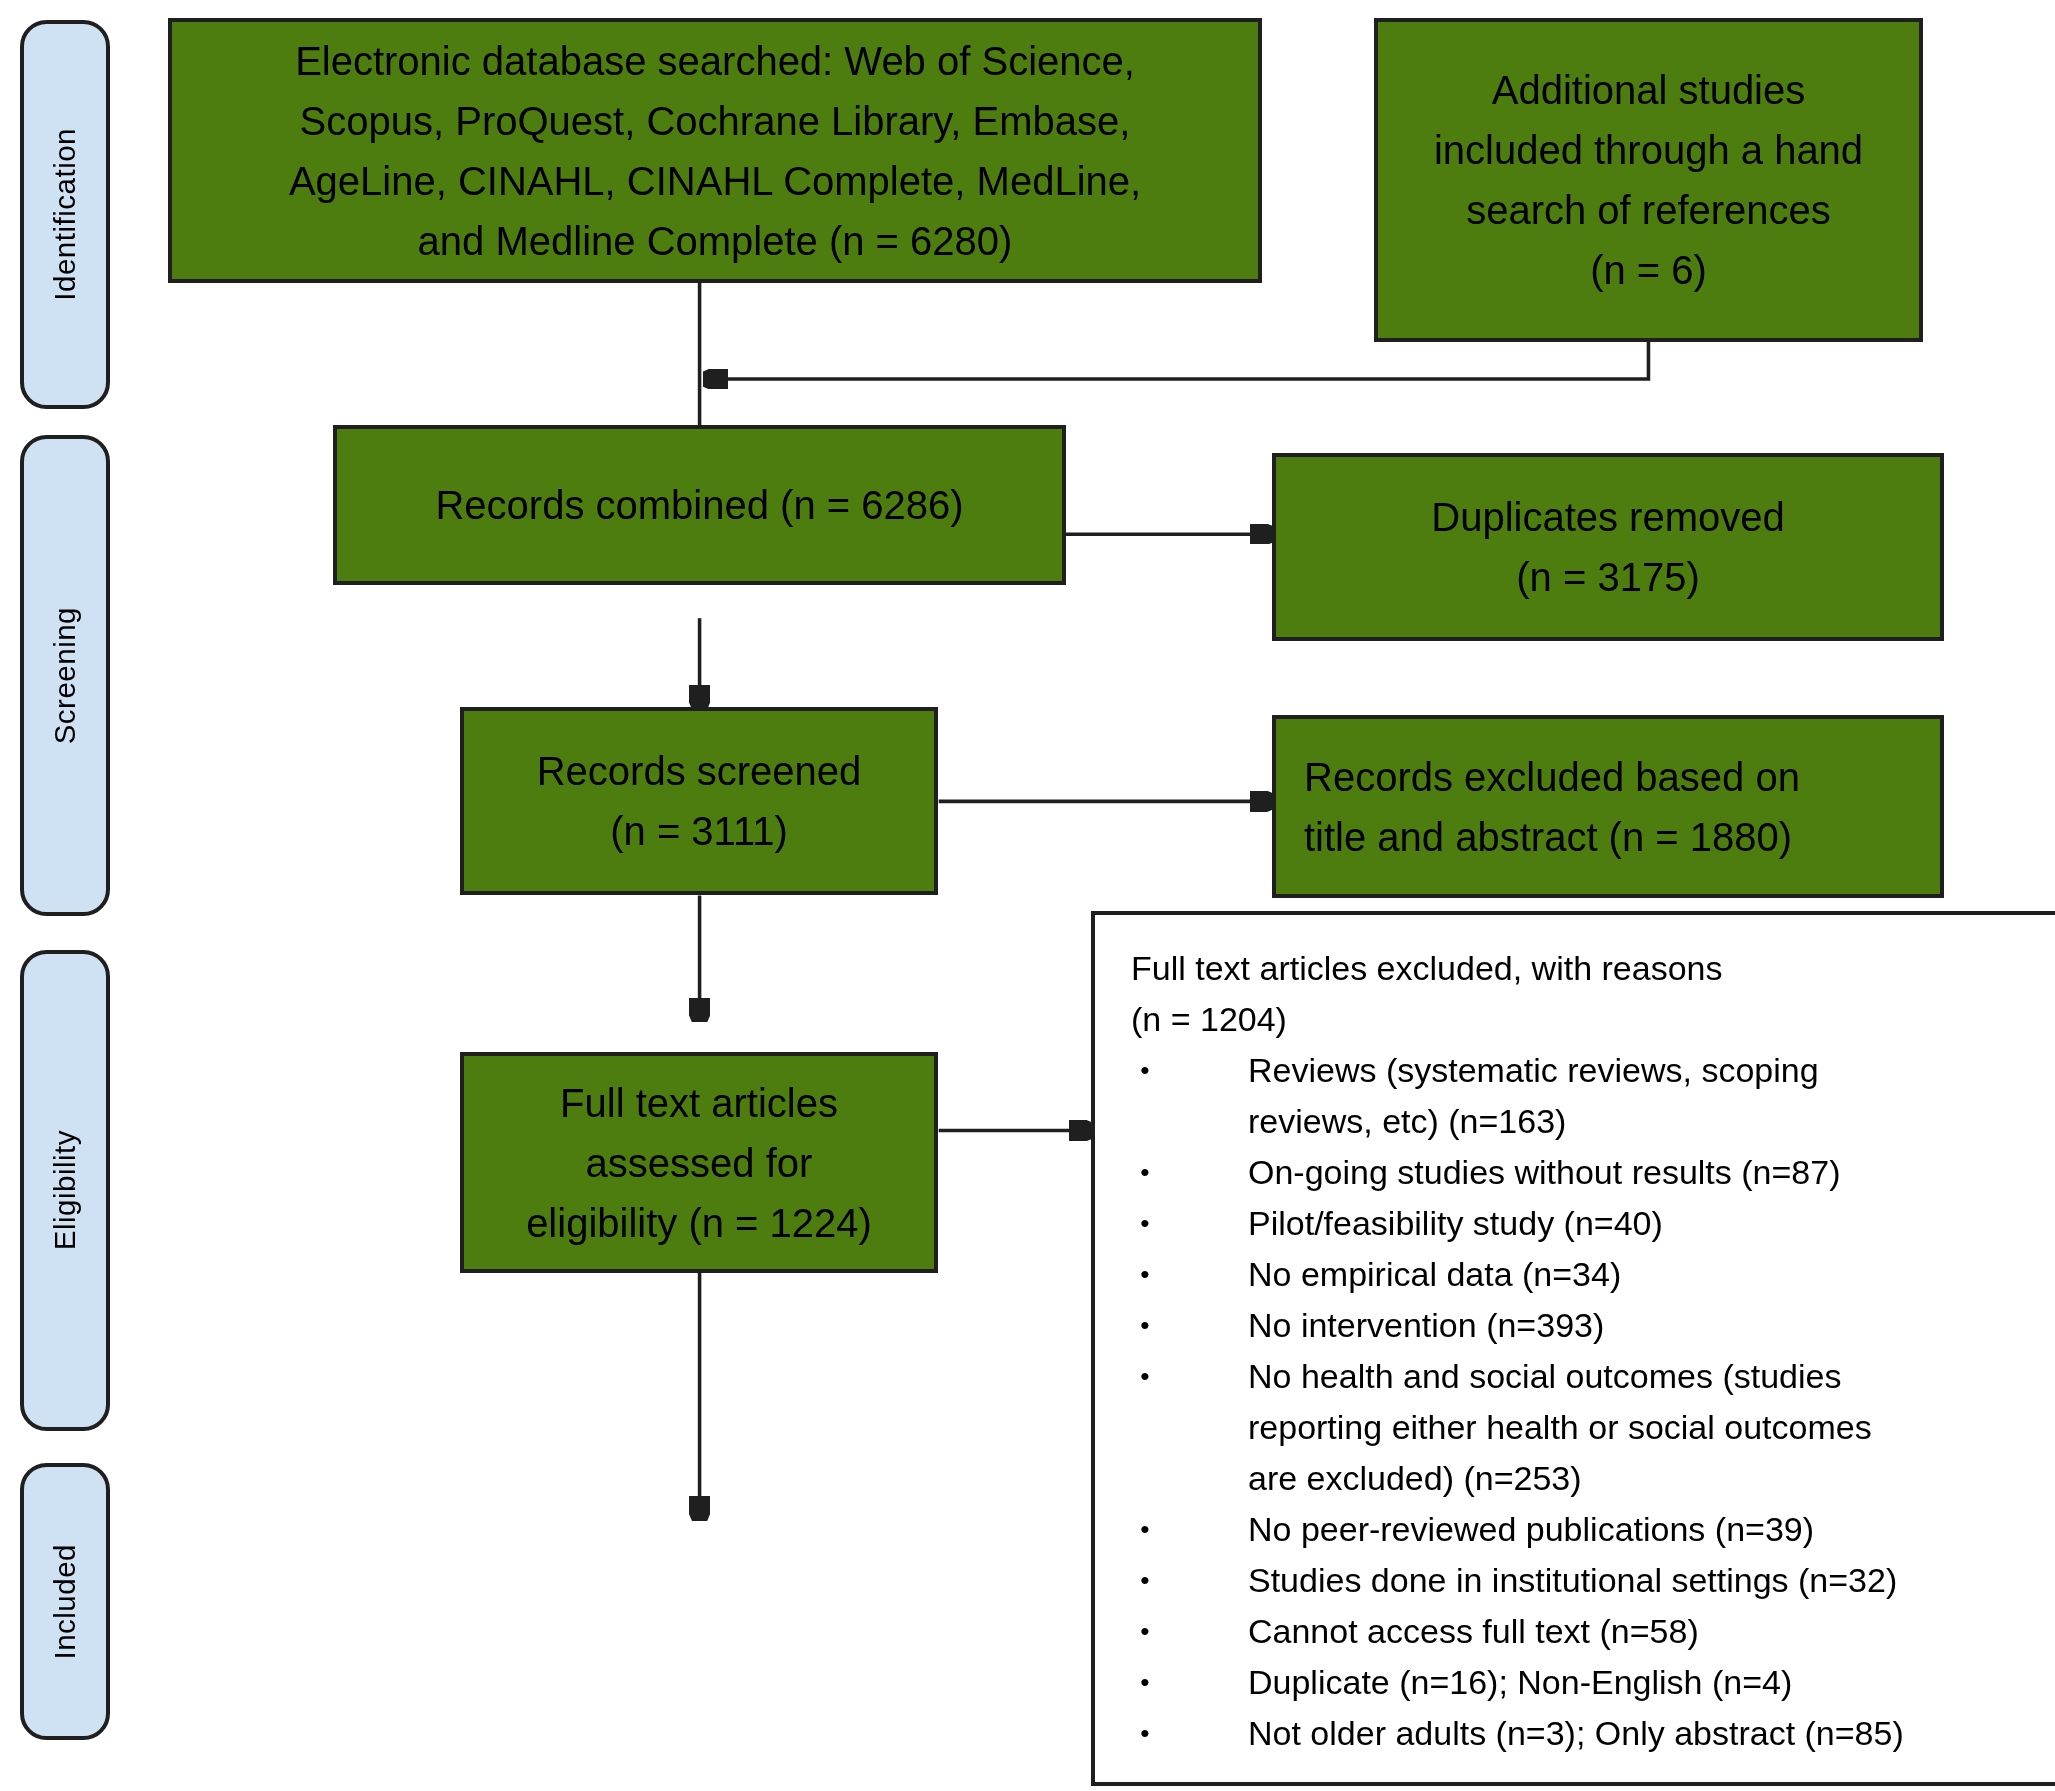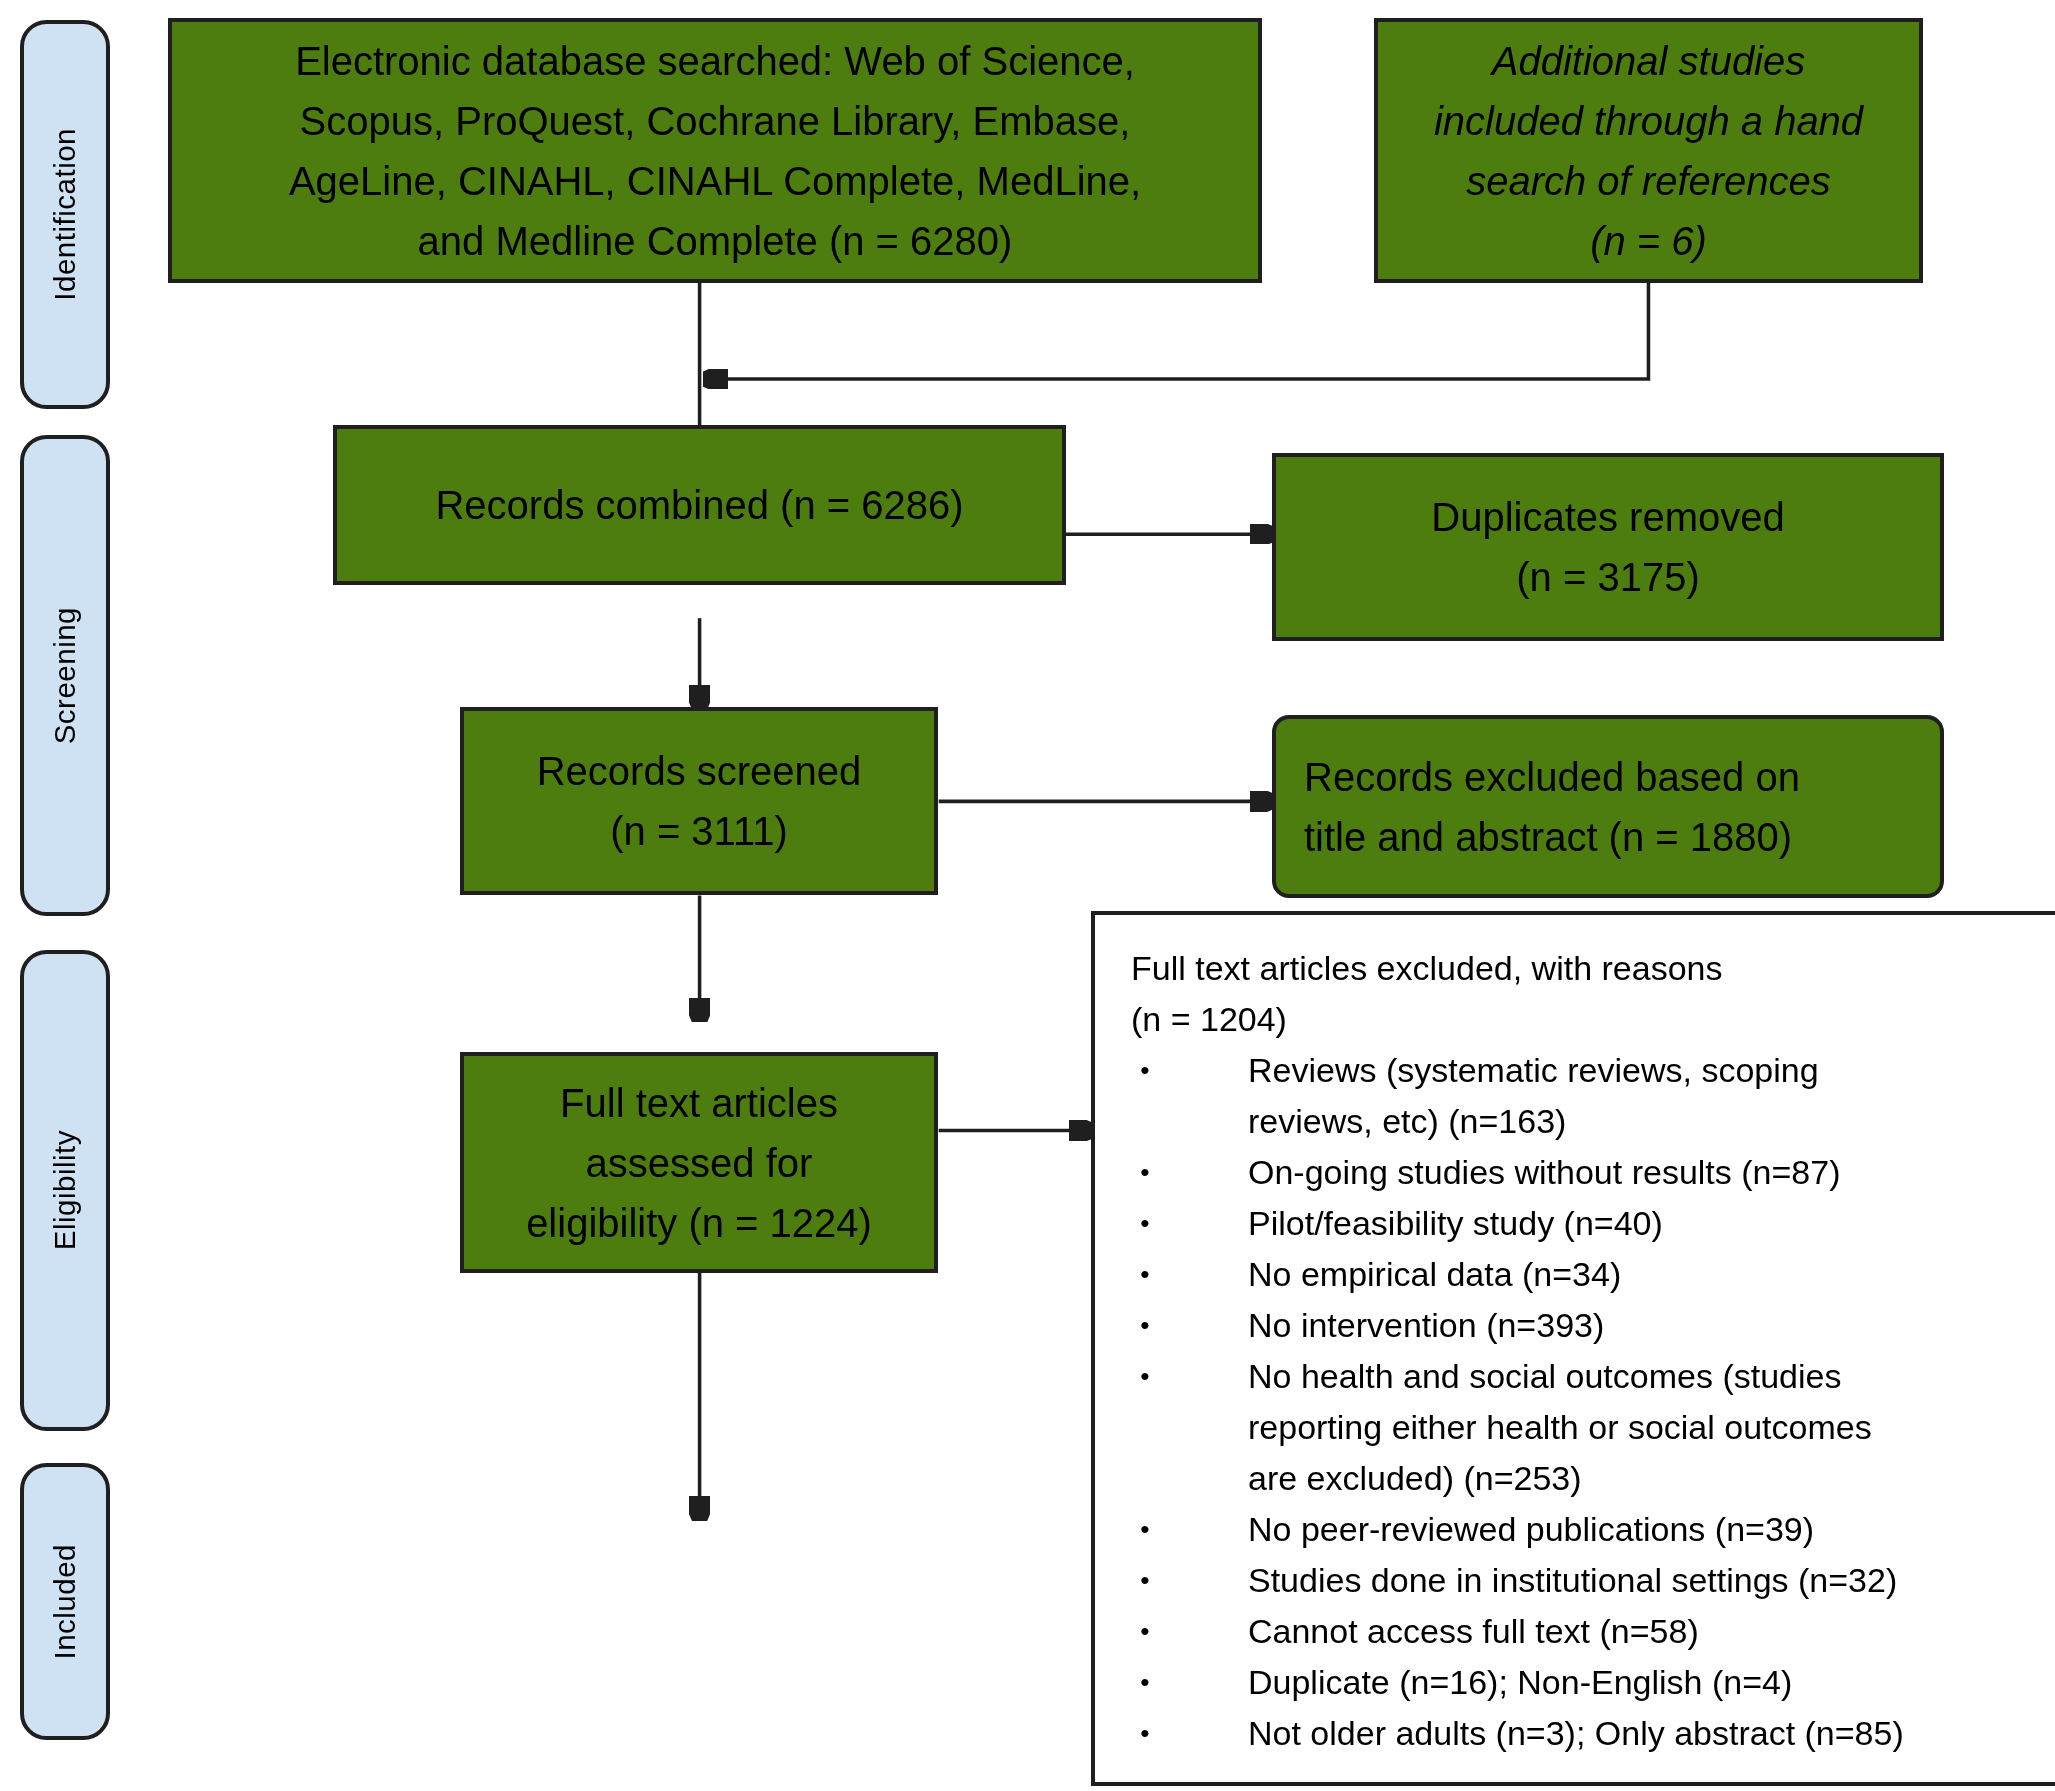--- a/index.html
+++ b/index.html
@@ -115,7 +115,7 @@
 and Medline Complete (n = 6280)</div>
   </div>
 
-  <div class="box" style="left:1374px; top:18px; width:549px; height:265px;font-style:italic;">
+  <div class="box" style="left:1374px; top:18px; width:549px; height:324px;">
     <div class="txt">Additional studies
 included through a hand
 search of references

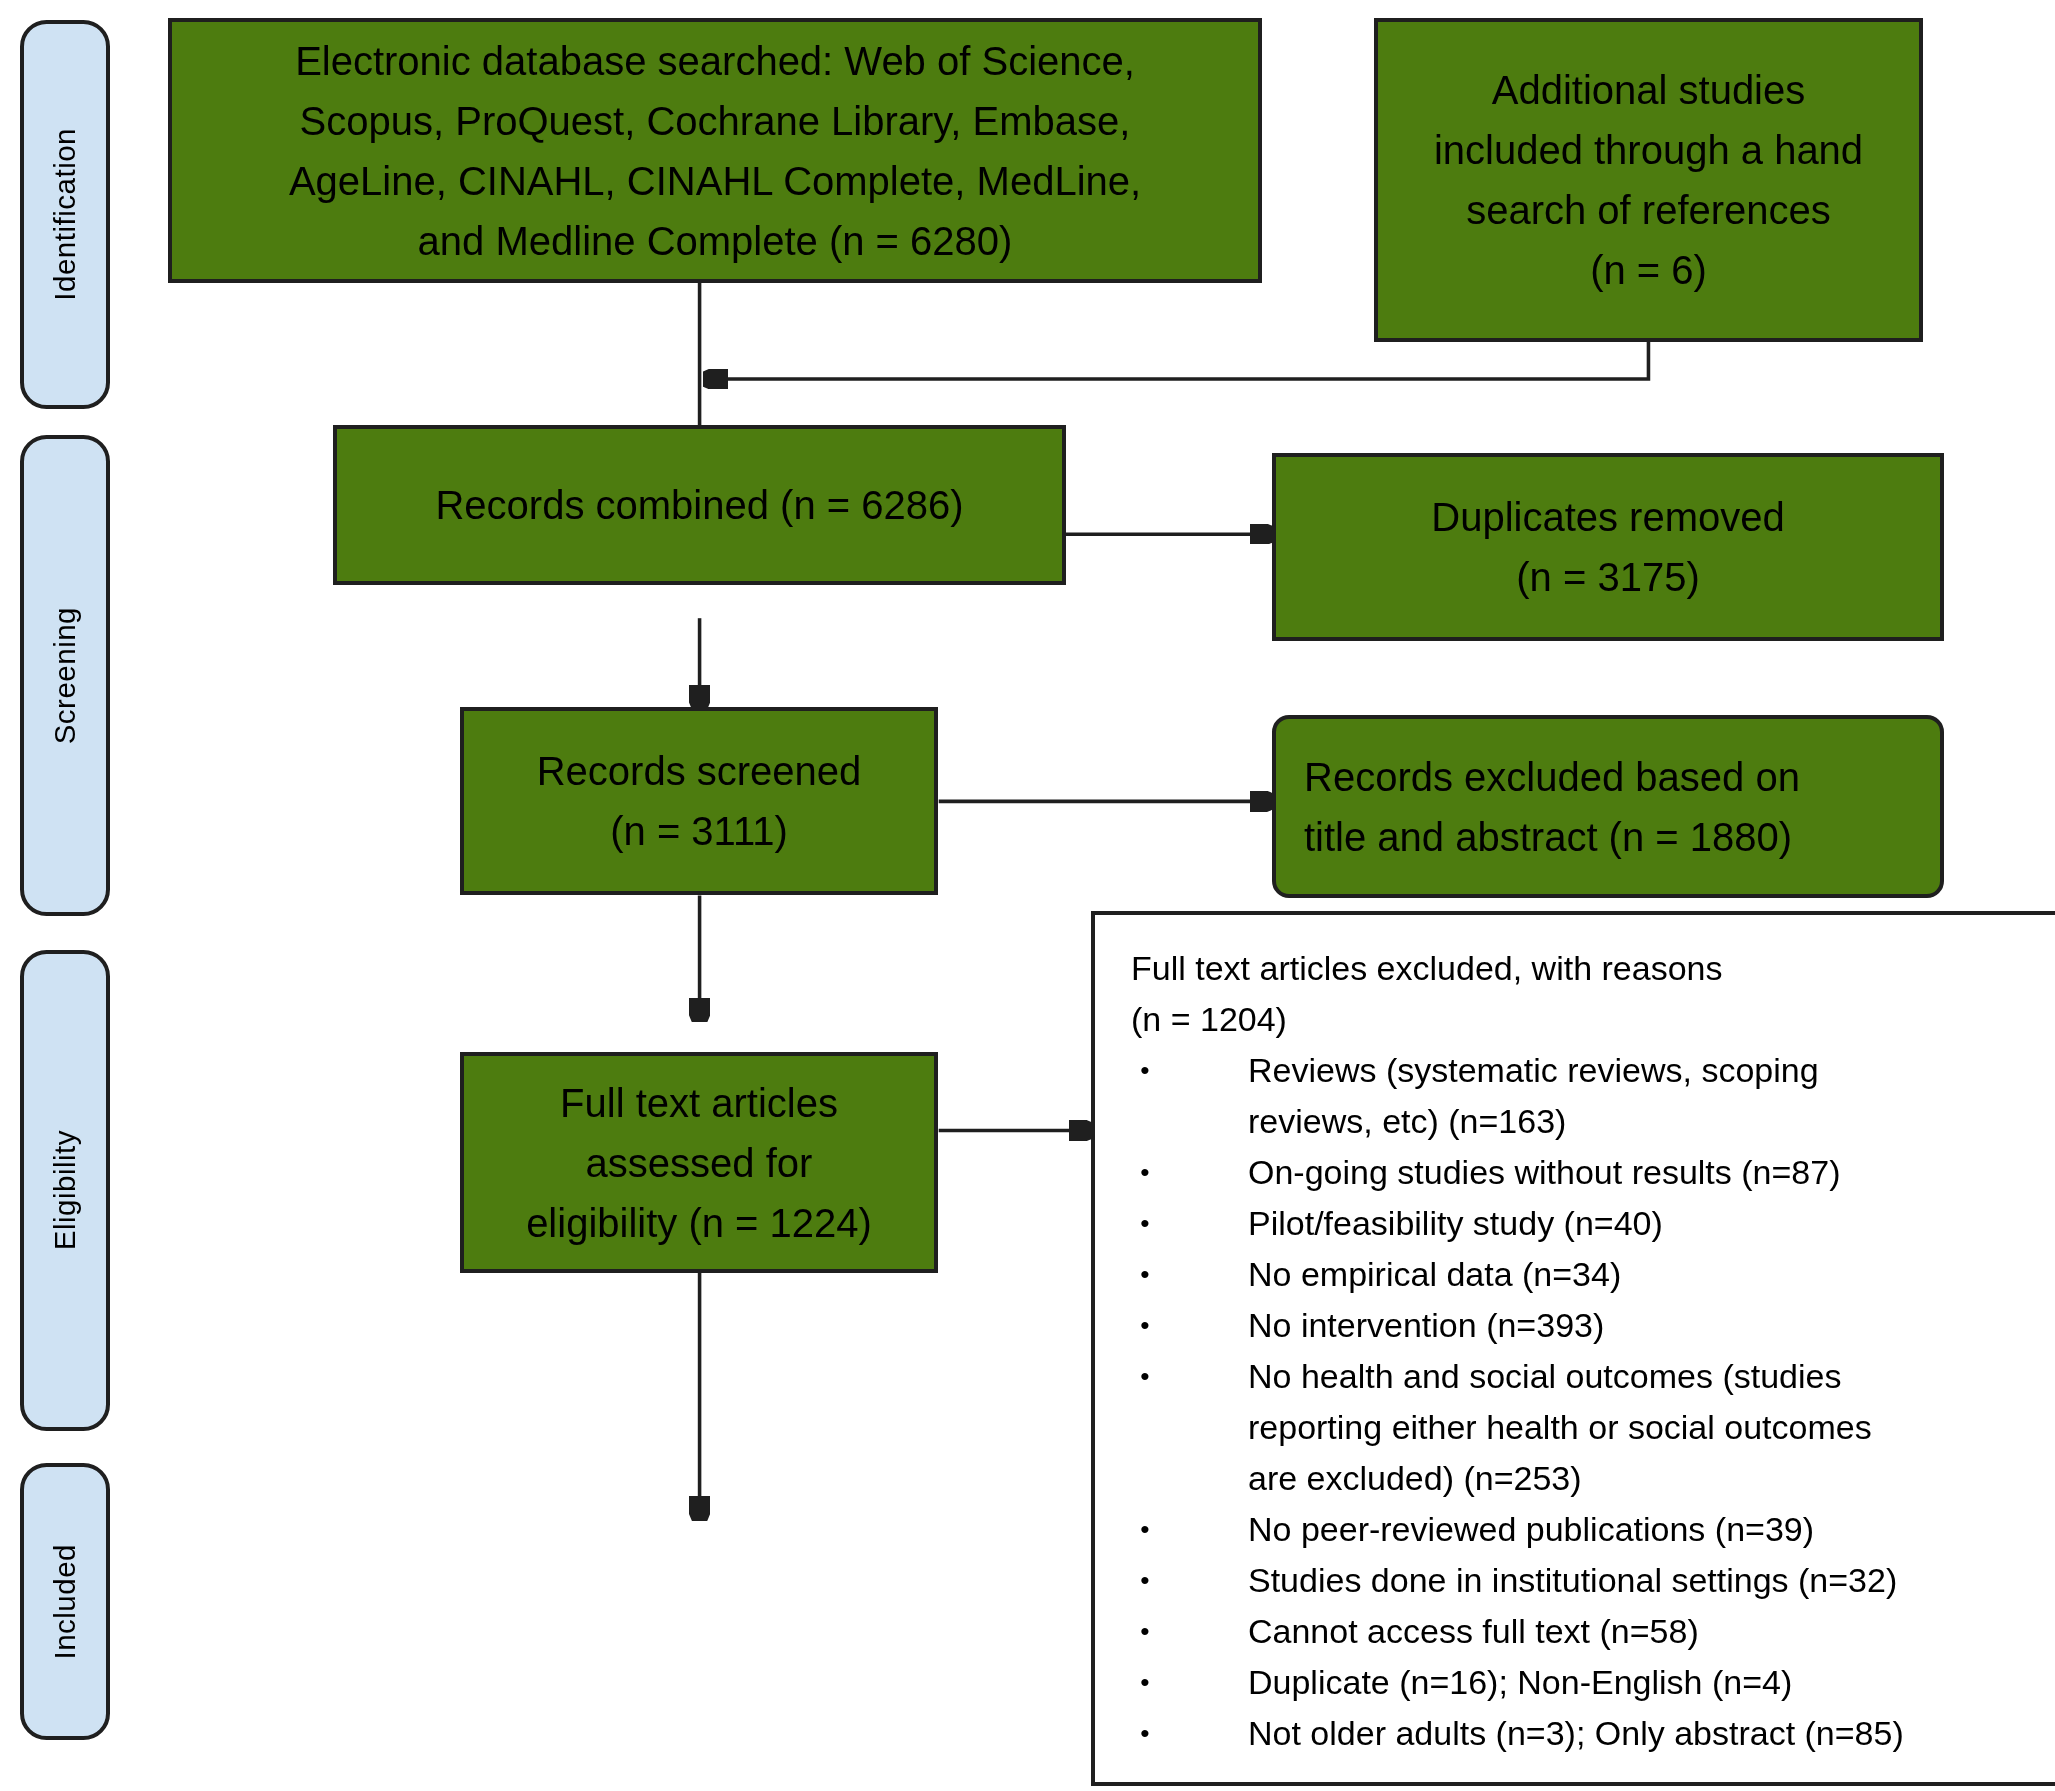--- a/index.html
+++ b/index.html
@@ -136,7 +136,7 @@
 (n = 3111)</div>
   </div>
 
-  <div class="box align-left" style="left:1272px; top:715px; width:672px; height:183px;border-radius:17px;">
+  <div class="box align-left" style="left:1272px; top:715px; width:672px; height:183px;">
     <div class="txt">Records excluded based on
 title and abstract (n = 1880)</div>
   </div>

